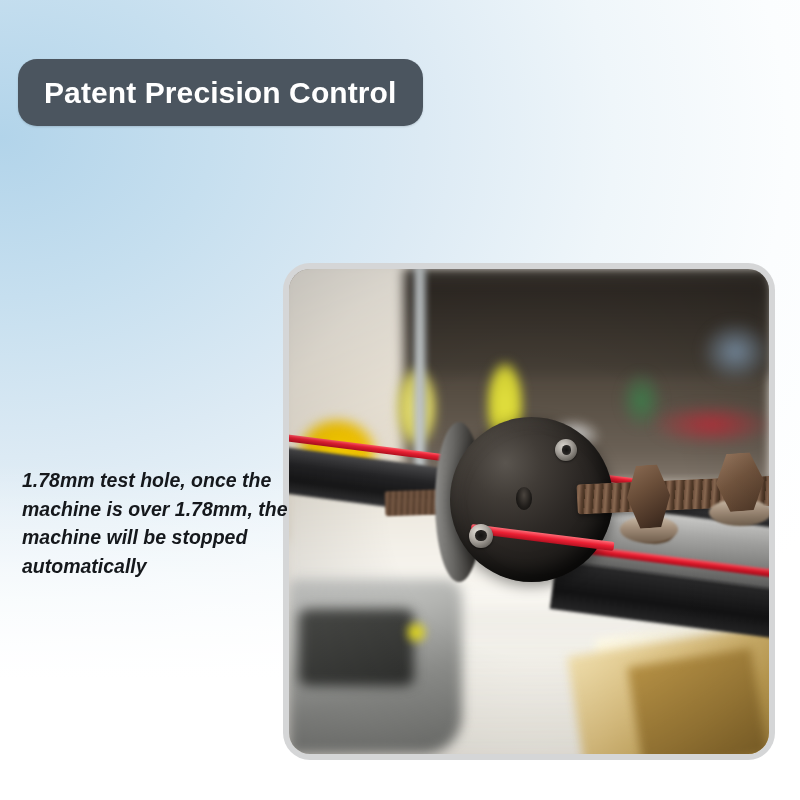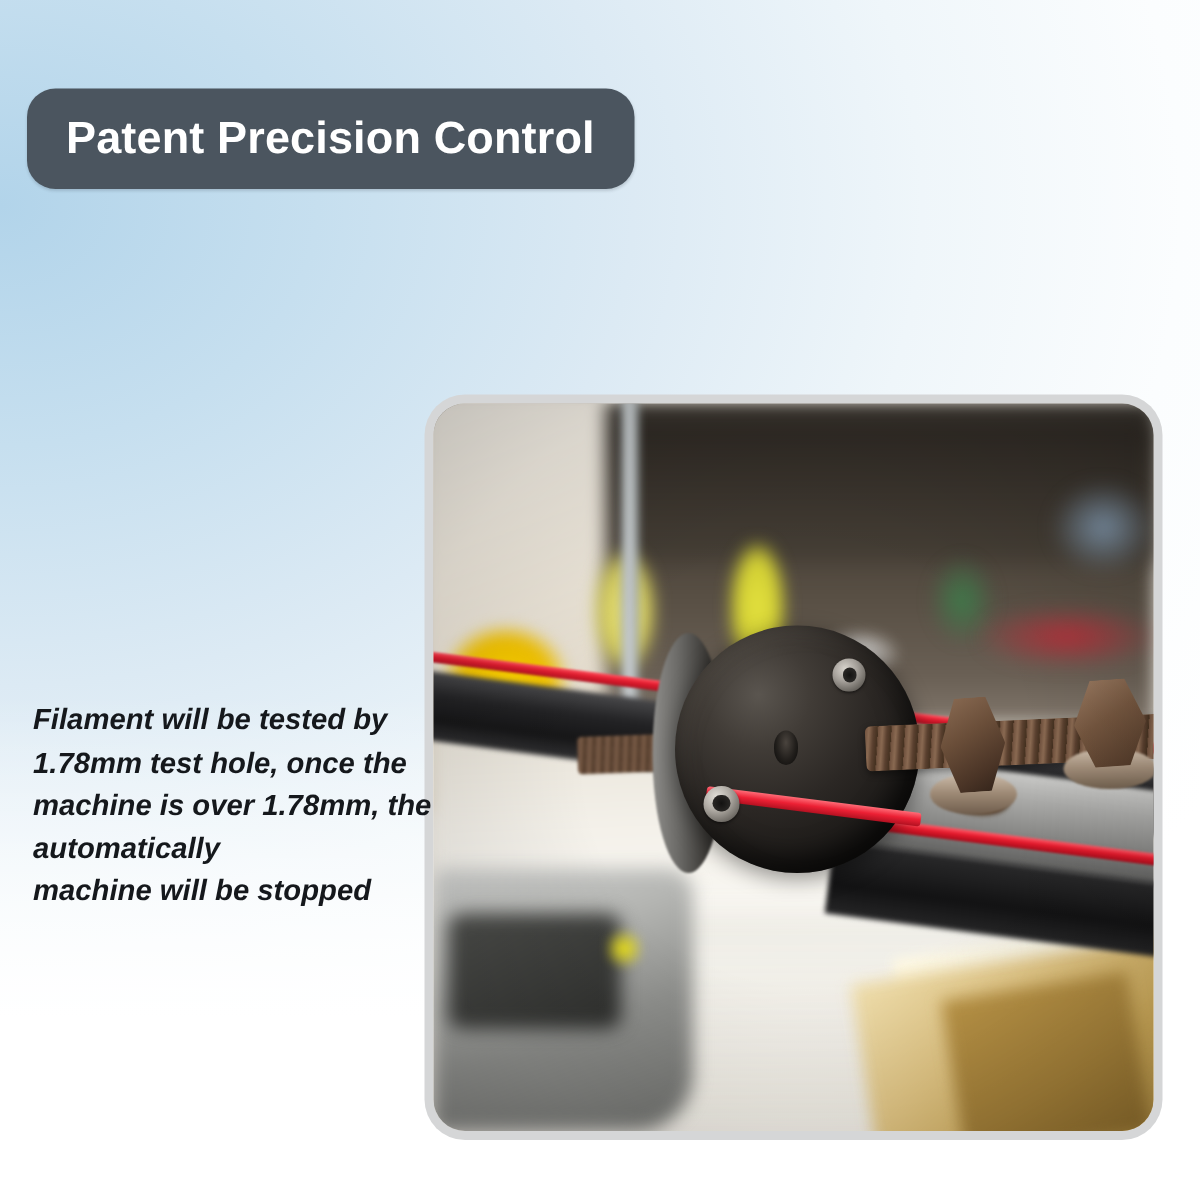--- a/index.html
+++ b/index.html
@@ -478,7 +478,6 @@
 
 
   <div class="caption">
-    <div class="caption-line">Filament will be tested by</div>
     <div class="caption-line">1.78mm test hole, once the</div>
     <div class="caption-line">machine is over 1.78mm, the</div>
     <div class="caption-line">automatically</div>

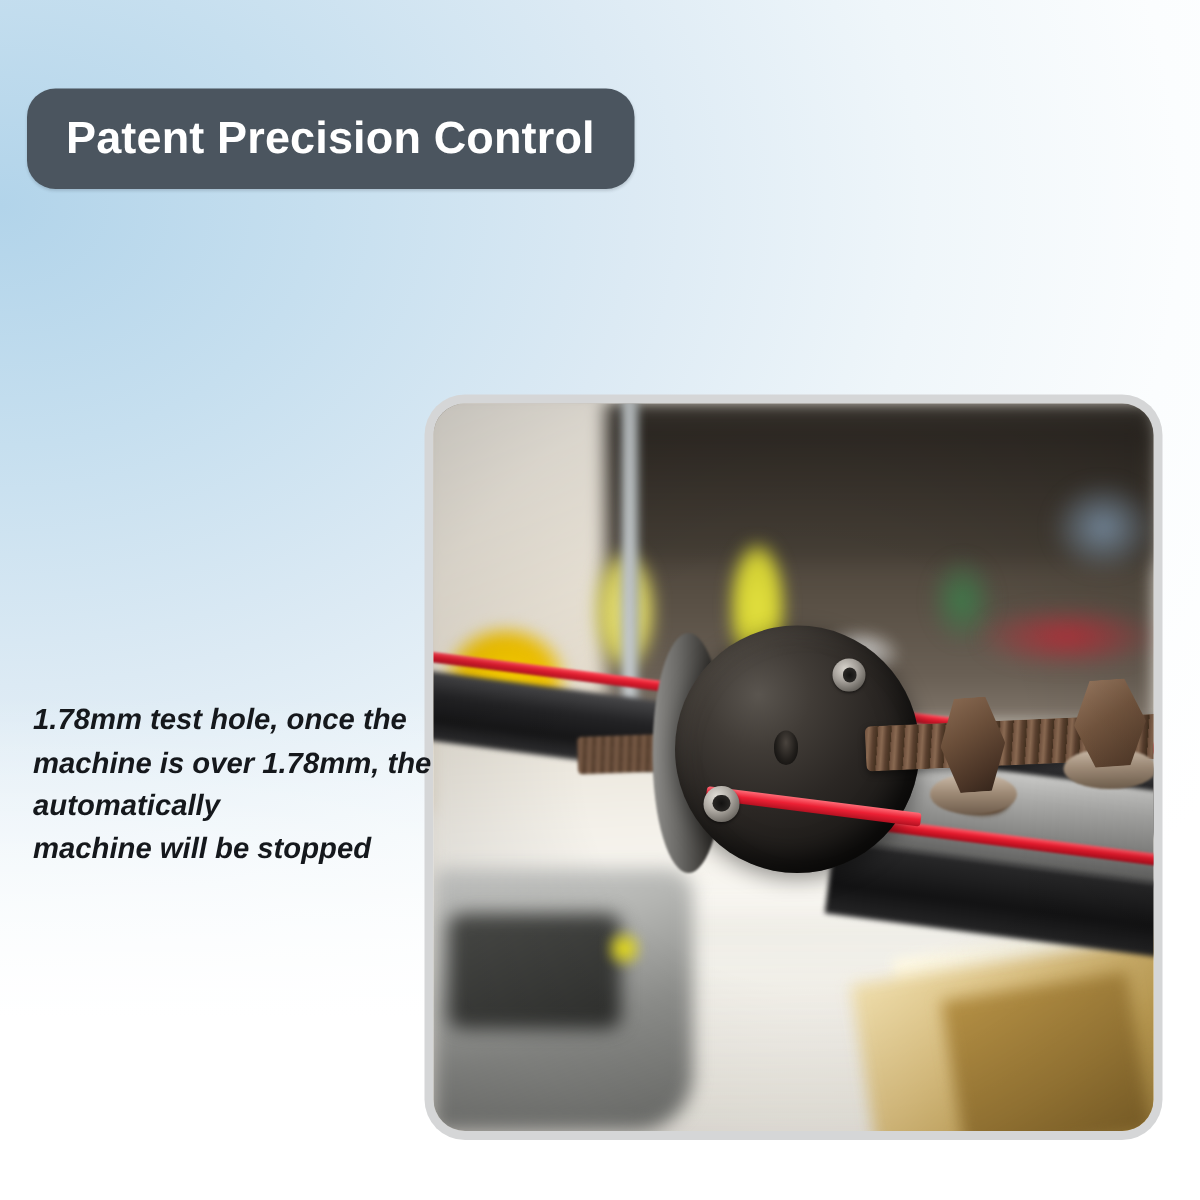--- a/index.html
+++ b/index.html
@@ -480,8 +480,8 @@
   <div class="caption">
     <div class="caption-line">1.78mm test hole, once the</div>
     <div class="caption-line">machine is over 1.78mm, the</div>
+    <div class="caption-line">machine will be stopped</div>
     <div class="caption-line">automatically</div>
-    <div class="caption-line">machine will be stopped</div>
   </div>
 
   <div class="photo-frame">

